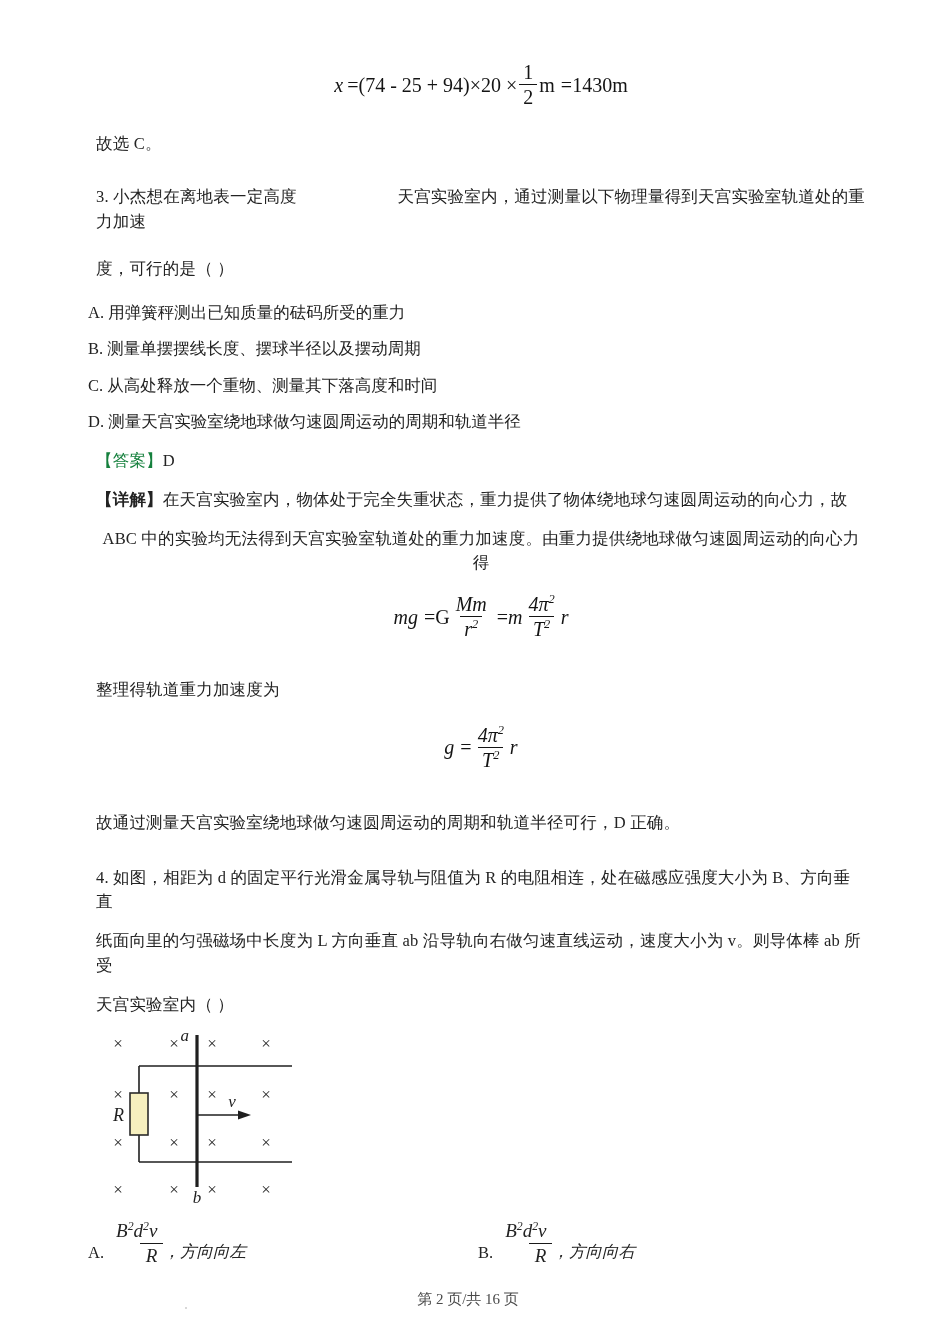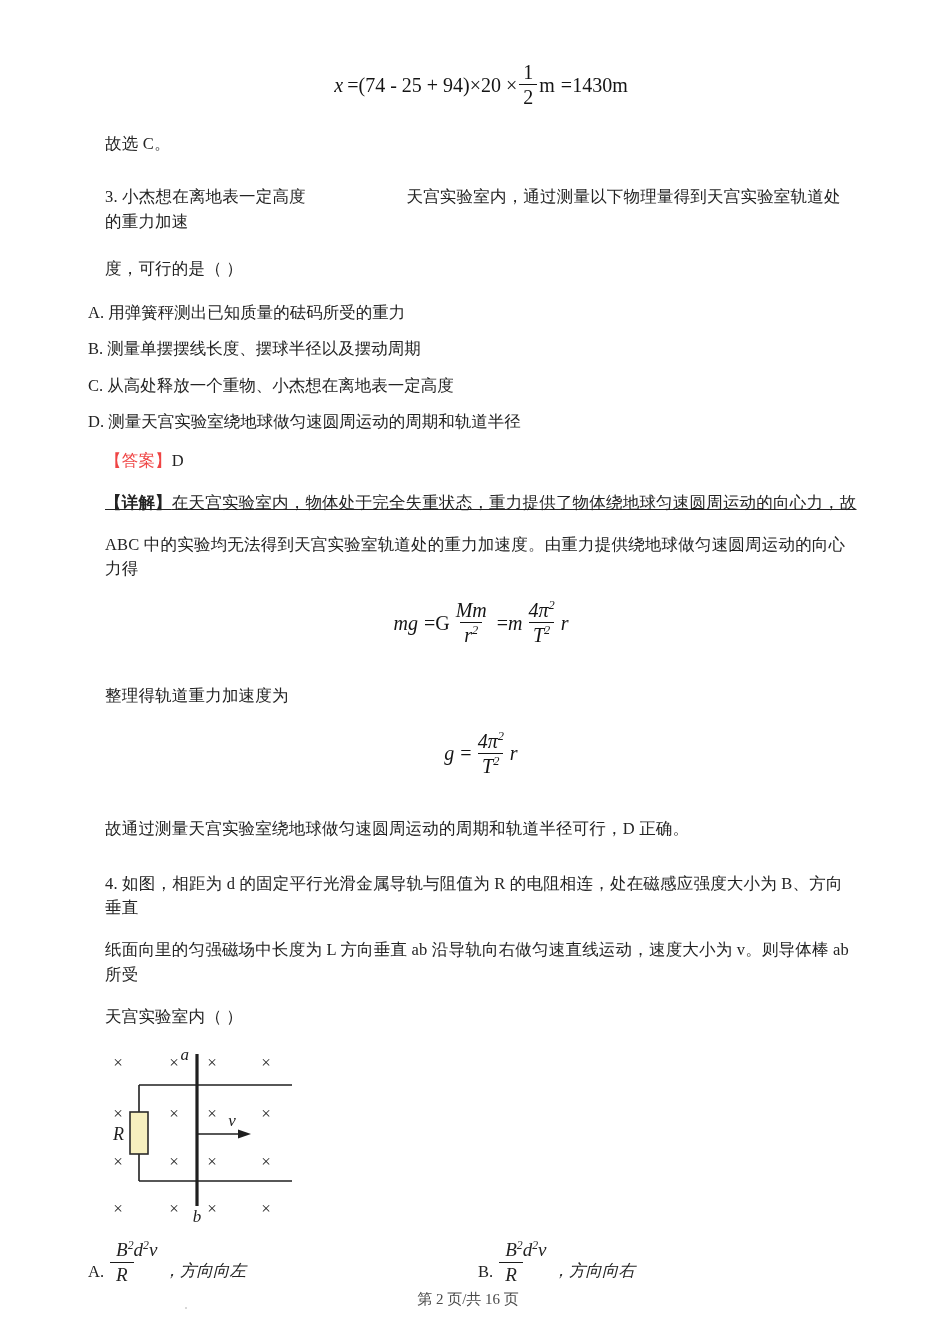--- a/index.html
+++ b/index.html
@@ -32,7 +32,7 @@
     font-size: 16.5px;
     line-height: 1.5;
     color: #232323;
-    margin: 17px;
+    margin: 8px;
     letter-spacing: 0.2px;
   }
   .blue {

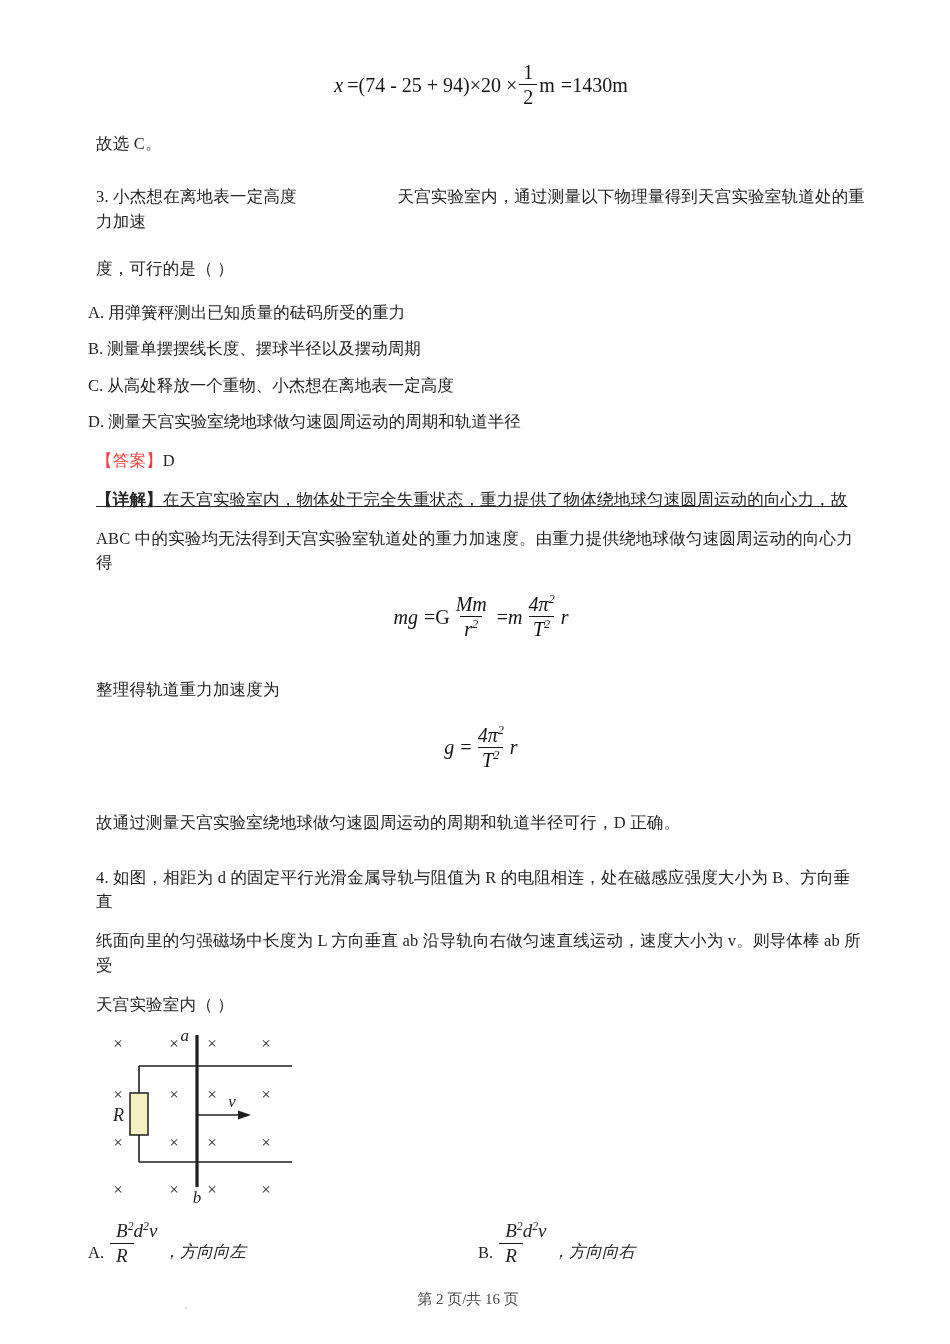--- a/index.html
+++ b/index.html
@@ -179,7 +179,7 @@
 
     <p class="opt" style="margin-top:20px;">A. 用弹簧秤测出已知质量的砝码所受的重力</p>
     <p class="opt" style="margin-top:14px;">B. 测量单摆摆线长度、摆球半径以及摆动周期</p>
-    <p class="opt" style="margin-top:14px;">C. 从高处释放一个重物、小杰想在离地表一定高度</p>
+    <p class="opt" style="margin-top:14px;">C. 从高处释放一个重物、测量其下落高度和时间</p>
     <p class="opt" style="margin-top:14px;">D. 测量天宫实验室绕地球做匀速圆周运动的周期和轨道半径</p>
 
     <p class="para" style="margin-top:16px;">

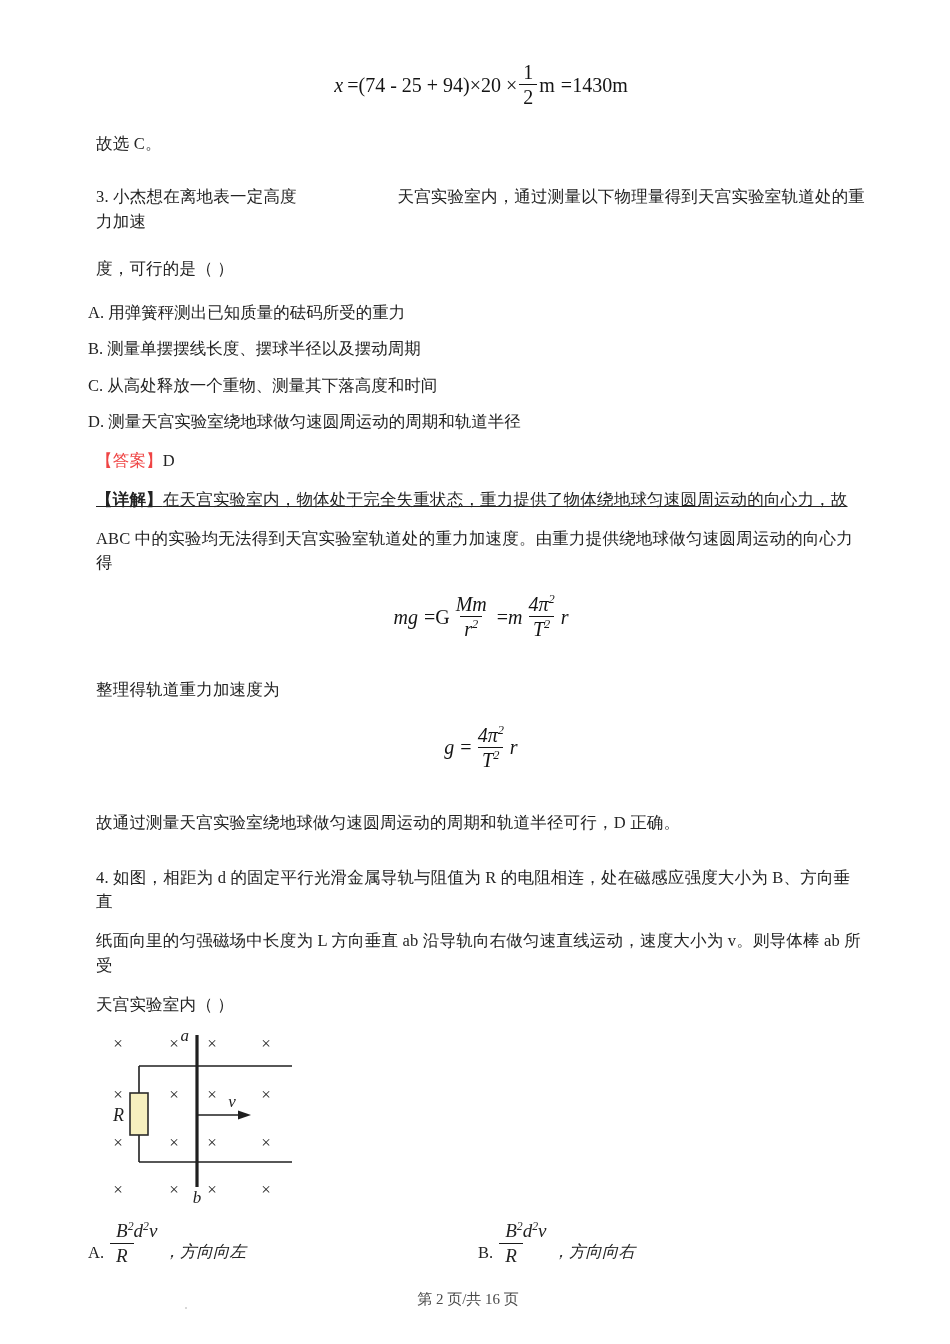--- a/index.html
+++ b/index.html
@@ -36,7 +36,7 @@
     letter-spacing: 0.2px;
   }
   .blue {
-    color: #ef4444;
+    color: #15803d;
   }
   .bold {
     font-weight: 700;

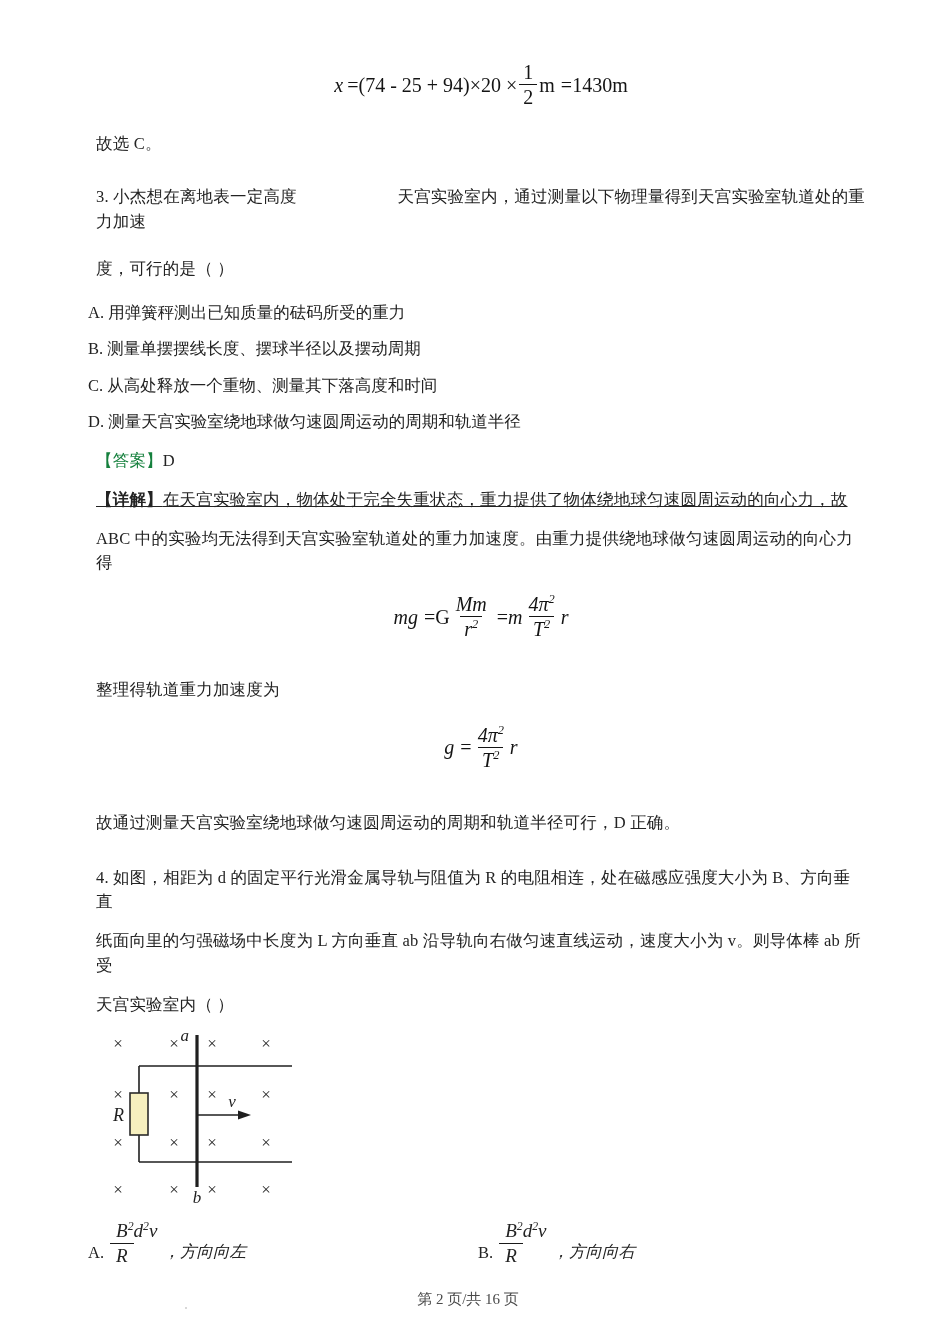--- a/index.html
+++ b/index.html
@@ -187,7 +187,7 @@
     </p>
 
 
-    <p class="para" style="margin-top:14px;text-decoration:underline;">
+    <p class="para" style="margin-top:14px;">
       <span class="bold">【详解】</span><span>在天宫实验室内，物体处于完全失重状态，重力提供了物体绕地球匀速圆周运动的向心力，故</span>
     </p>
     <p class="para" style="margin-top:14px;">ABC 中的实验均无法得到天宫实验室轨道处的重力加速度。由重力提供绕地球做匀速圆周运动的向心力得</p>

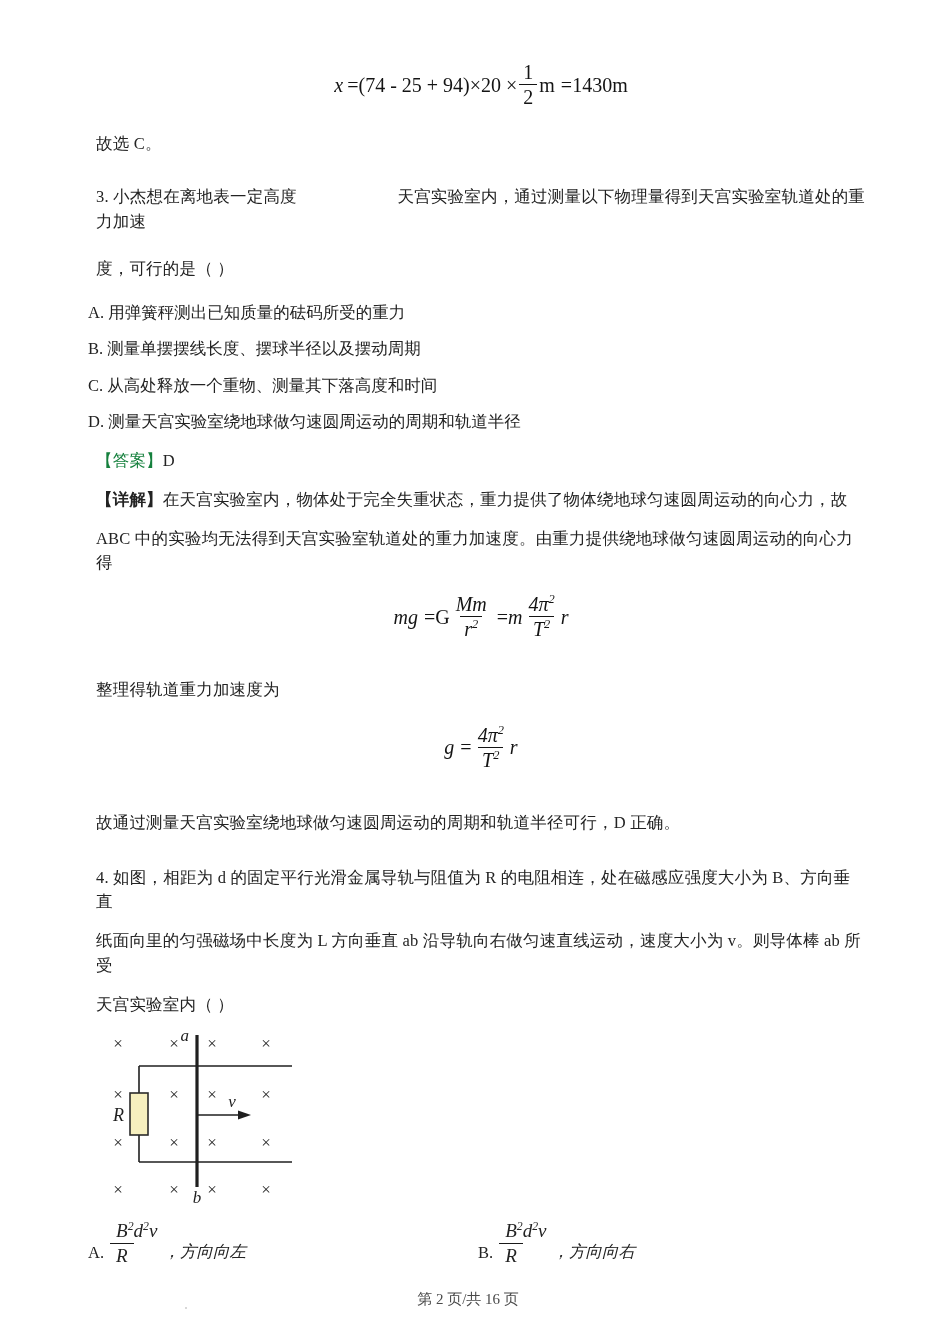--- a/index.html
+++ b/index.html
@@ -190,7 +190,7 @@
     <p class="para" style="margin-top:14px;">
       <span class="bold">【详解】</span><span>在天宫实验室内，物体处于完全失重状态，重力提供了物体绕地球匀速圆周运动的向心力，故</span>
     </p>
-    <p class="para" style="margin-top:14px;">ABC 中的实验均无法得到天宫实验室轨道处的重力加速度。由重力提供绕地球做匀速圆周运动的向心力得</p>
+    <p class="para" style="margin-top:14px;text-align:center;">ABC 中的实验均无法得到天宫实验室轨道处的重力加速度。由重力提供绕地球做匀速圆周运动的向心力得</p>
 
     <div class="eqline" style="margin-top:18px;">
       <span class="math">

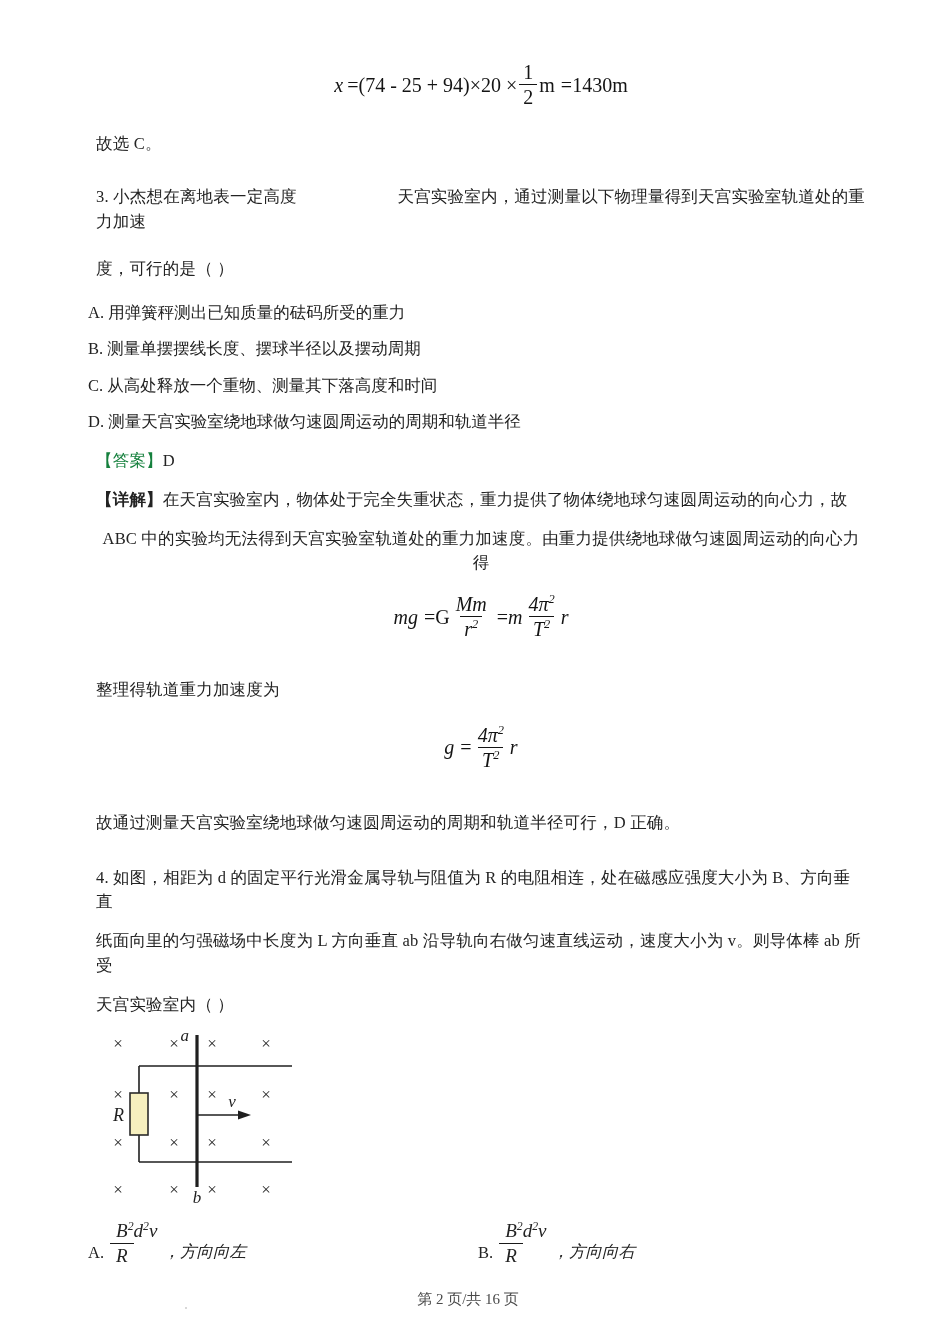--- a/index.html
+++ b/index.html
@@ -119,7 +119,7 @@
   .cfrac {
     display: inline-flex;
     flex-direction: column;
-    align-items: flex-start;
+    align-items: flex-end;
     font-family: "Liberation Serif", serif;
     font-style: italic;
     font-size: 19px;

